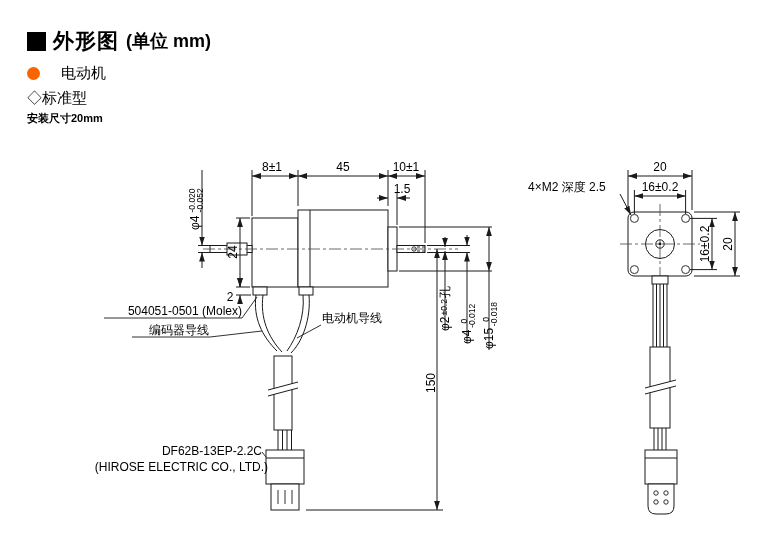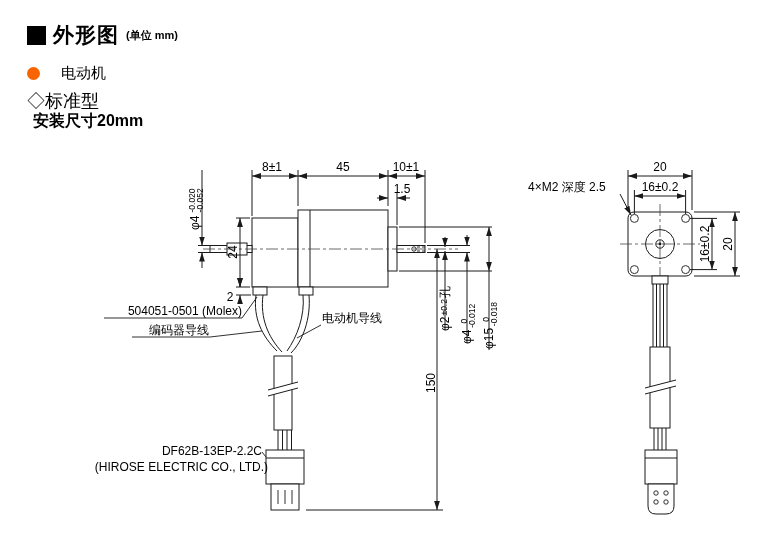--- a/index.html
+++ b/index.html
@@ -5,7 +5,7 @@
   html,body{margin:0;padding:0;background:#fff;}
   .page{position:relative;width:772px;height:540px;background:#fff;
         font-family:"Liberation Sans",sans-serif;color:#000;overflow:hidden;}
-  .hdr-title{position:absolute;left:27px;top:21px;display:flex;align-items:center;gap:7px;}
+  .hdr-title{position:absolute;left:27px;top:27px;display:flex;align-items:center;gap:7px;}
   .sq{width:19px;height:19px;background:#000;display:inline-block;}
   .t{font-size:21px;font-weight:bold;letter-spacing:1px;}
   .u{font-size:11px;font-weight:bold;}

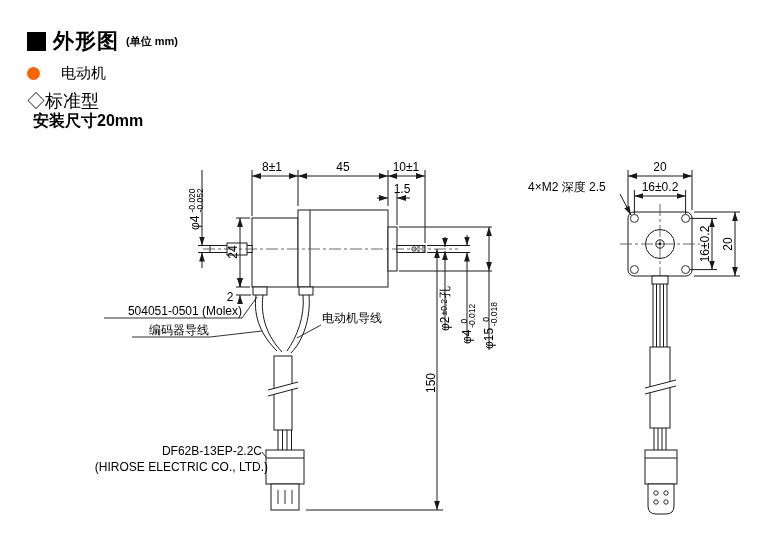--- a/index.html
+++ b/index.html
@@ -8,7 +8,7 @@
   .hdr-title{position:absolute;left:27px;top:27px;display:flex;align-items:center;gap:7px;}
   .sq{width:19px;height:19px;background:#000;display:inline-block;}
   .t{font-size:21px;font-weight:bold;letter-spacing:1px;}
-  .u{font-size:11px;font-weight:bold;}
+  .u{font-size:18px;font-weight:bold;}
   .hdr-motor{position:absolute;left:27px;top:64px;display:flex;align-items:center;gap:21px;font-size:15px;}
   .dot{width:13px;height:13px;border-radius:50%;background:#f76400;display:inline-block;}
   .hdr-type{position:absolute;left:27px;top:89px;font-size:18px;}

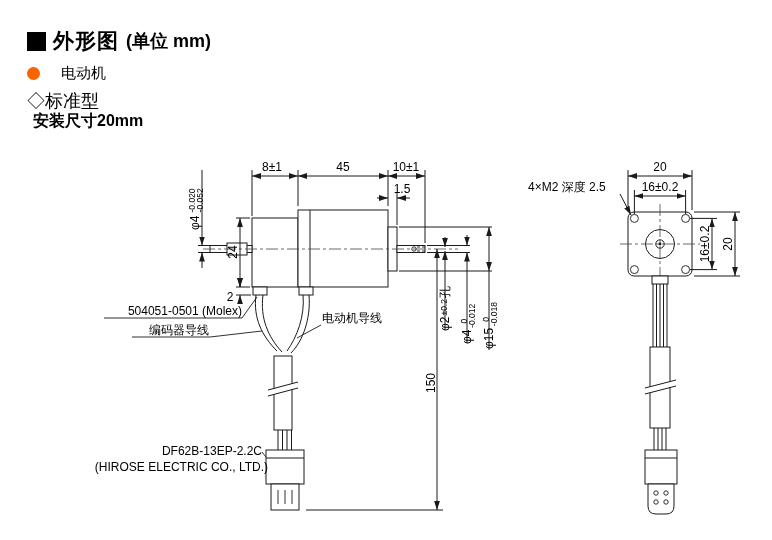--- a/index.html
+++ b/index.html
@@ -11,7 +11,7 @@
   .u{font-size:18px;font-weight:bold;}
   .hdr-motor{position:absolute;left:27px;top:64px;display:flex;align-items:center;gap:21px;font-size:15px;}
   .dot{width:13px;height:13px;border-radius:50%;background:#f76400;display:inline-block;}
-  .hdr-type{position:absolute;left:27px;top:89px;font-size:18px;}
+  .hdr-type{position:absolute;left:27px;top:89px;font-size:15px;}
   .hdr-mount{position:absolute;left:33px;top:111px;font-size:16px;font-weight:bold;}
   svg.drawing{position:absolute;left:0;top:0;}
   svg text{font-family:"Liberation Sans",sans-serif;fill:#000;font-size:12px;}

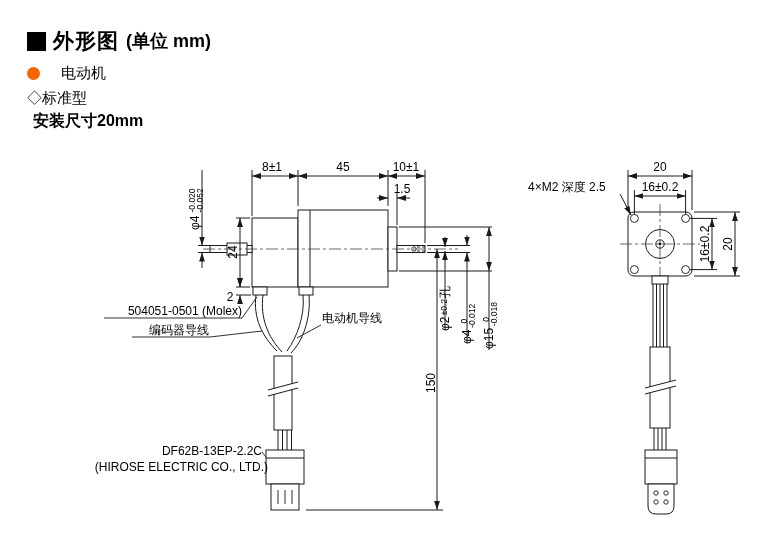--- a/index.html
+++ b/index.html
@@ -12,7 +12,7 @@
   .hdr-motor{position:absolute;left:27px;top:64px;display:flex;align-items:center;gap:21px;font-size:15px;}
   .dot{width:13px;height:13px;border-radius:50%;background:#f76400;display:inline-block;}
   .hdr-type{position:absolute;left:27px;top:89px;font-size:15px;}
-  .hdr-mount{position:absolute;left:33px;top:111px;font-size:16px;font-weight:bold;}
+  .hdr-mount{position:absolute;left:27px;top:111px;font-size:11px;font-weight:bold;}
   svg.drawing{position:absolute;left:0;top:0;}
   svg text{font-family:"Liberation Sans",sans-serif;fill:#000;font-size:12px;}
   .ln{stroke:#1a1a1a;stroke-width:1;fill:none;}

